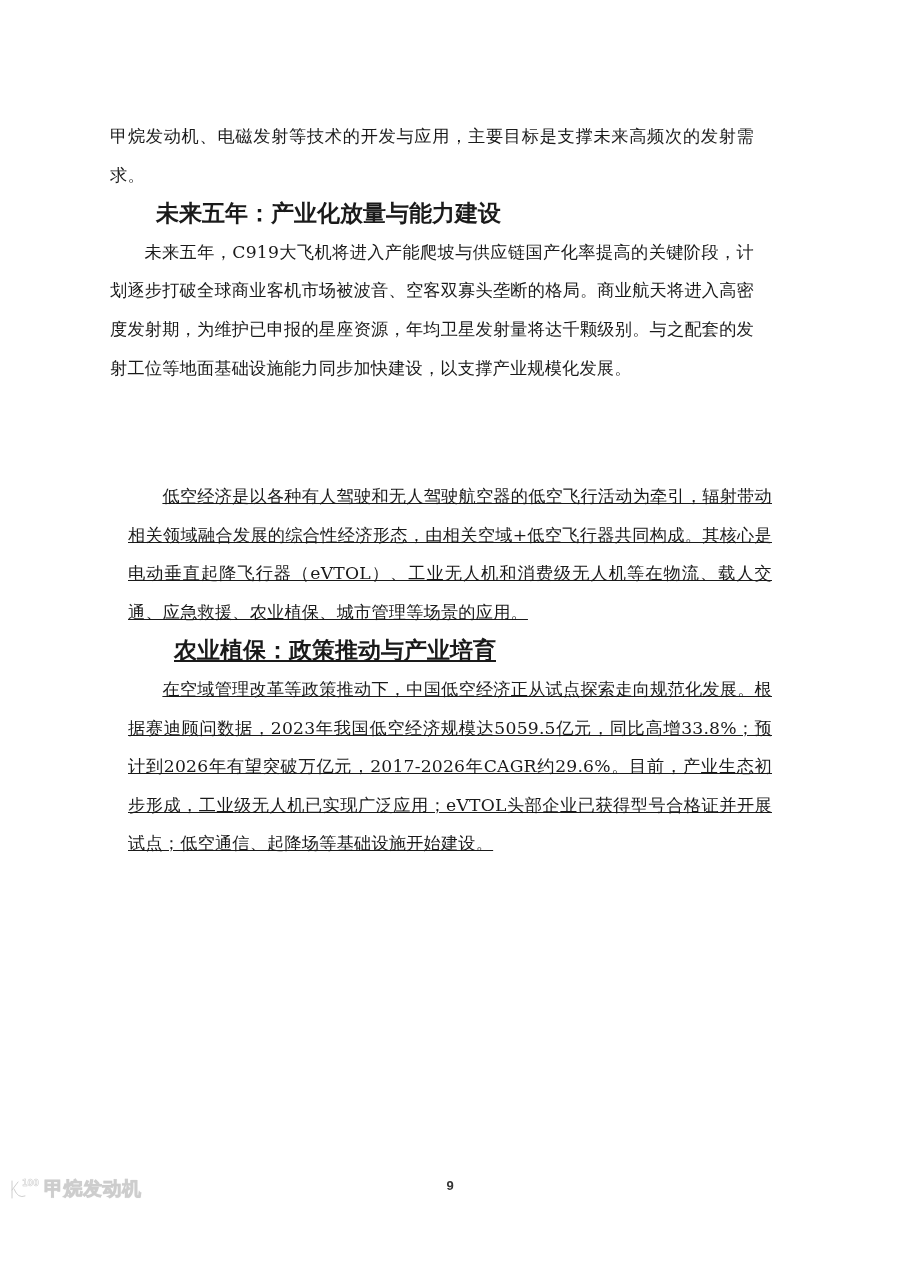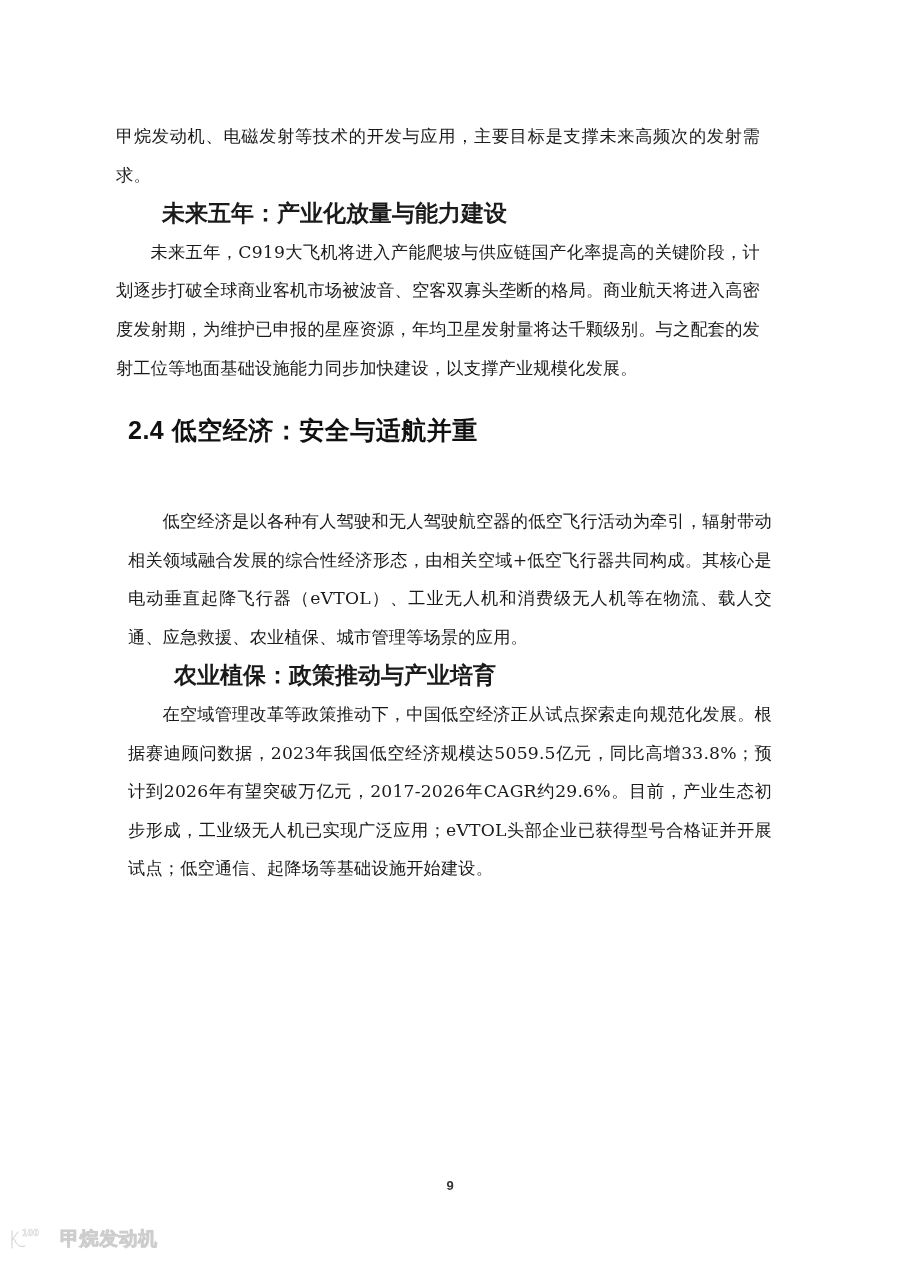--- a/index.html
+++ b/index.html
@@ -51,7 +51,7 @@
       color: #111111;
       letter-spacing: 0.5px;
     }
-    .block1 { position: absolute; left: 116px; top: 117px; width: 644px; }
+    .block1 { position: absolute; left: 110px; top: 117px; width: 644px; }
     .block2 { position: absolute; left: 128px; top: 502px; width: 644px; }
     .page-number {
       position: absolute;

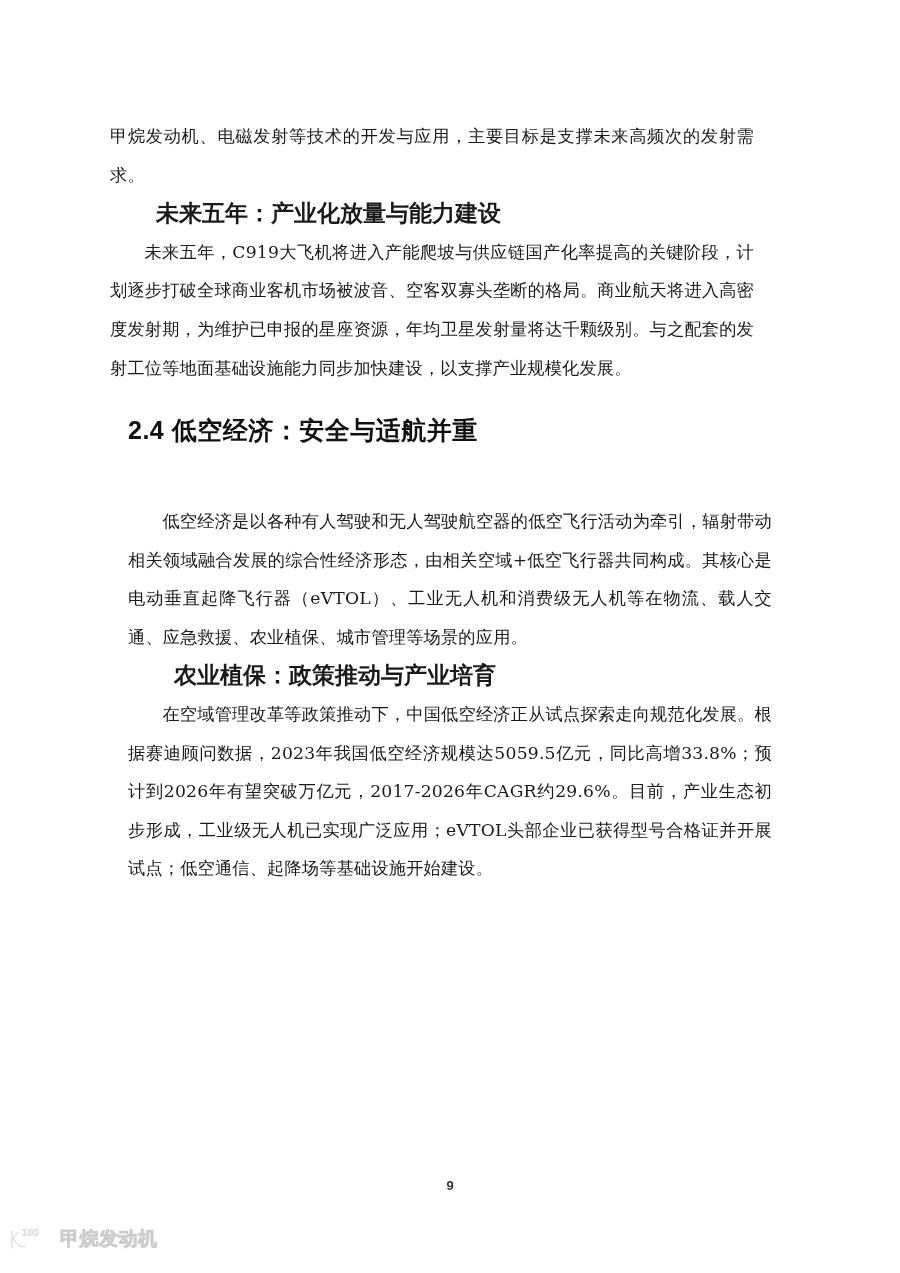--- a/index.html
+++ b/index.html
@@ -98,7 +98,6 @@
     <p class="body indent">未来五年，C919大飞机将进入产能爬坡与供应链国产化率提高的关键阶段，计划逐步打破全球商业客机市场被波音、空客双寡头垄断的格局。商业航天将进入高密度发射期，为维护已申报的星座资源，年均卫星发射量将达千颗级别。与之配套的发射工位等地面基础设施能力同步加快建设，以支撑产业规模化发展。</p>
   </div>
 
-  <h2 class="section">2.4 低空经济：安全与适航并重</h2>
 
   <div class="block2">
     <p class="body indent">低空经济是以各种有人驾驶和无人驾驶航空器的低空飞行活动为牵引，辐射带动相关领域融合发展的综合性经济形态，由相关空域+低空飞行器共同构成。其核心是电动垂直起降飞行器（eVTOL）、工业无人机和消费级无人机等在物流、载人交通、应急救援、农业植保、城市管理等场景的应用。</p>

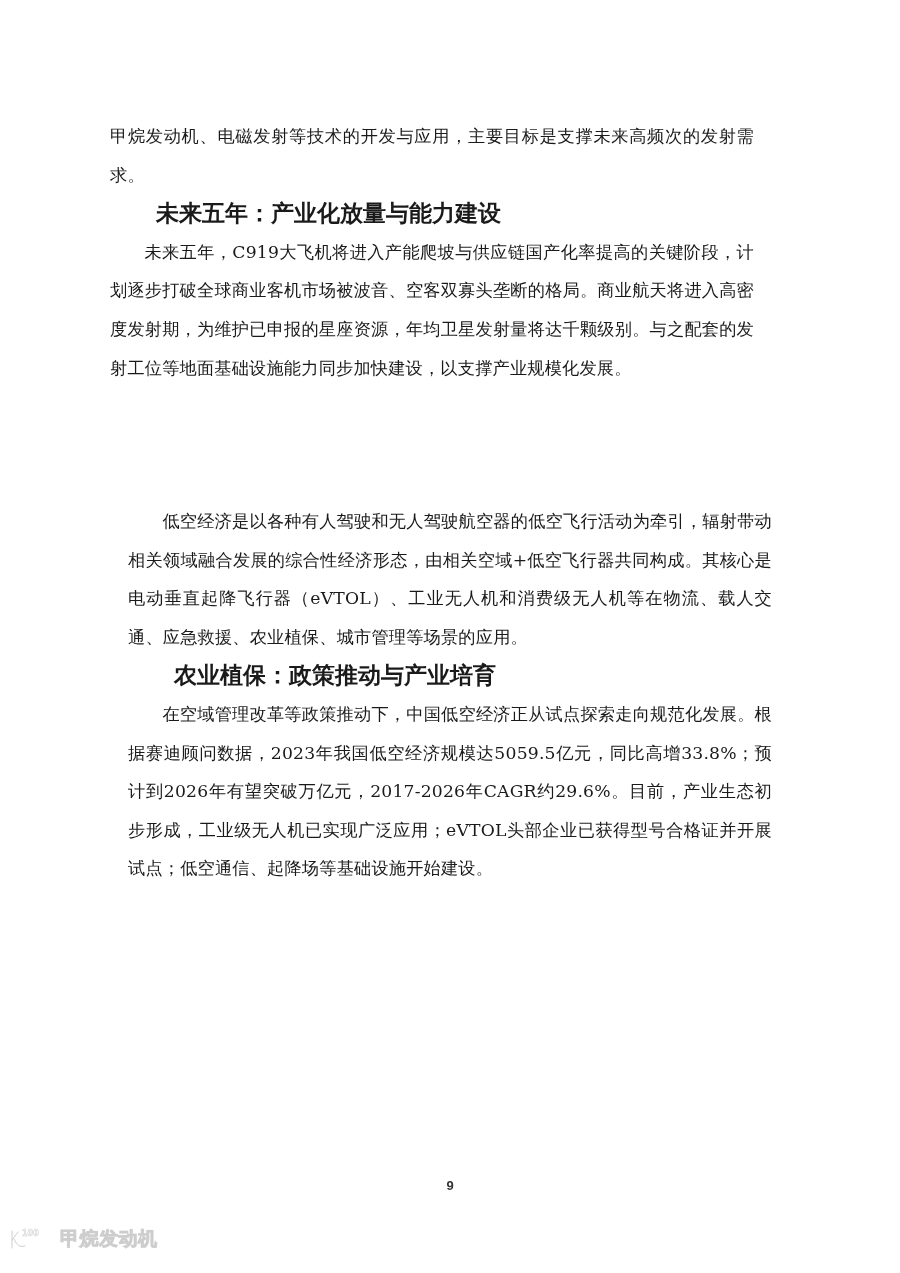--- a/index.html
+++ b/index.html
@@ -52,7 +52,7 @@
       letter-spacing: 0.5px;
     }
     .block1 { position: absolute; left: 110px; top: 117px; width: 644px; }
-    .block2 { position: absolute; left: 128px; top: 502px; width: 644px; }
+    .block2 { position: absolute; left: 128px; top: 477px; width: 644px; text-decoration: underline; }
     .page-number {
       position: absolute;
       left: 0;

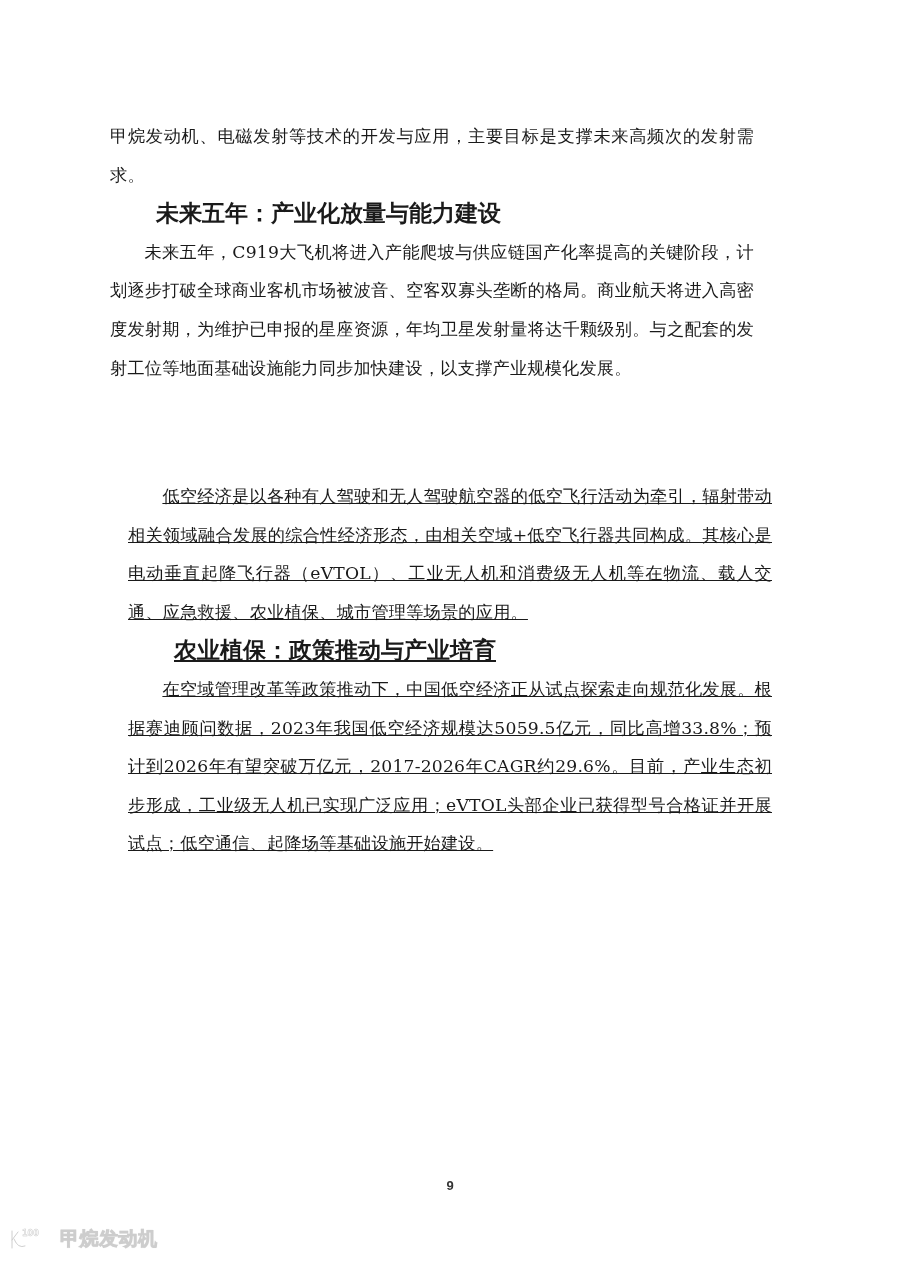--- a/index.html
+++ b/index.html
@@ -67,10 +67,10 @@
     .watermark {
       position: absolute;
       left: 8px;
-      top: 1226px;
+      top: 1176px;
       display: flex;
       align-items: center;
-      gap: 18px;
+      gap: 2px;
       opacity: 0.9;
     }
     .watermark-logo {

